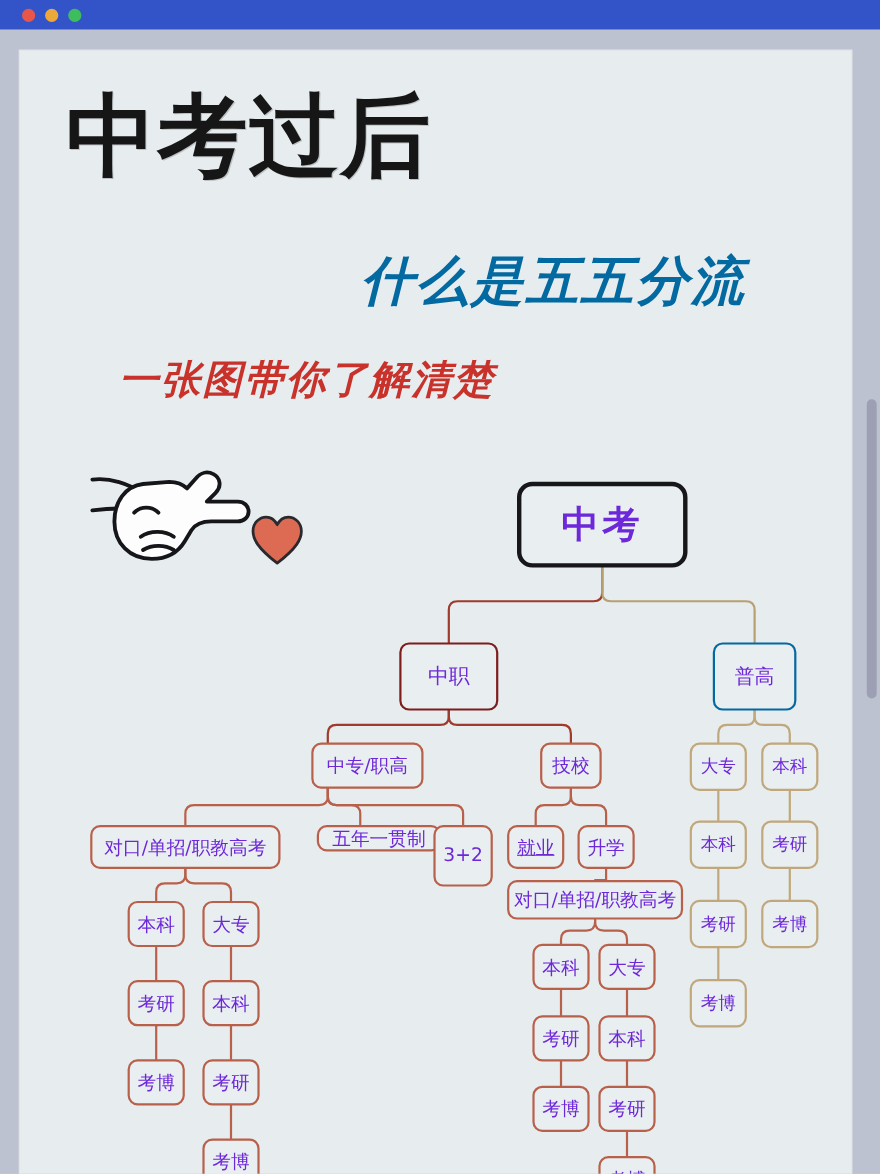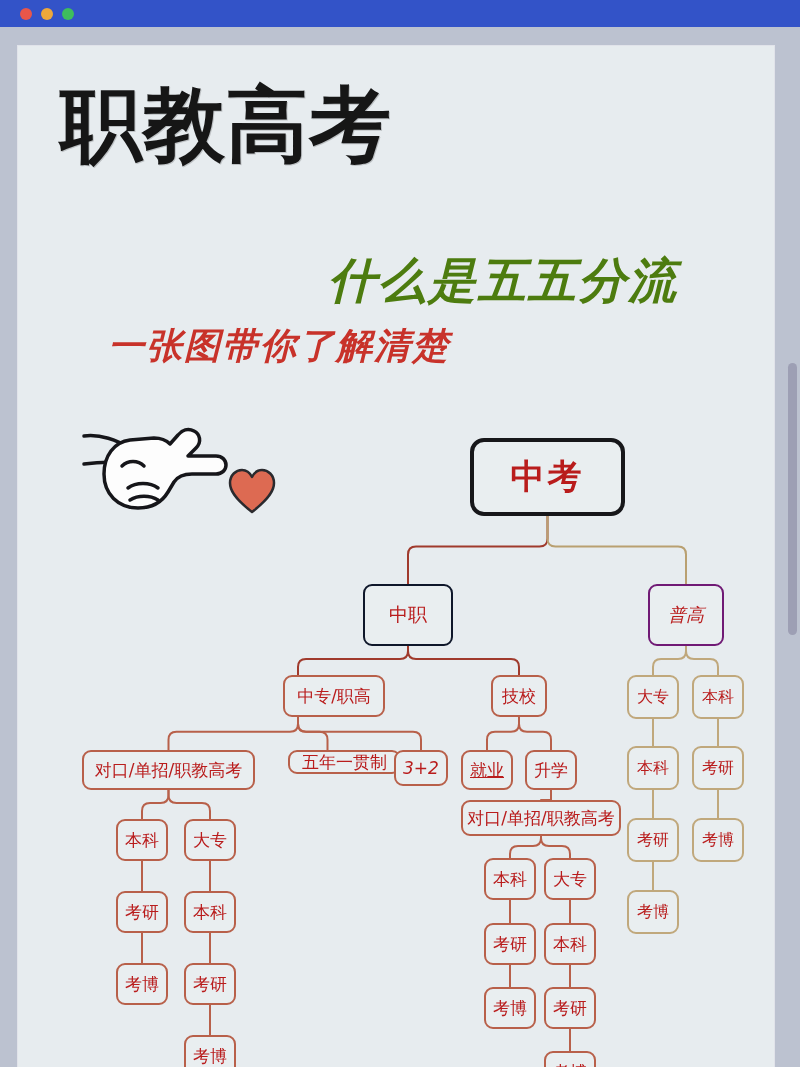--- a/index.html
+++ b/index.html
@@ -109,7 +109,7 @@
 
   <div id="card">
 
-    <div id="h1">职教高考</div>
+    <div id="h1">中考过后</div>
     <div id="h2">什么是五五分流</div>
     <div id="h3">一张图带你了解清楚</div>
 

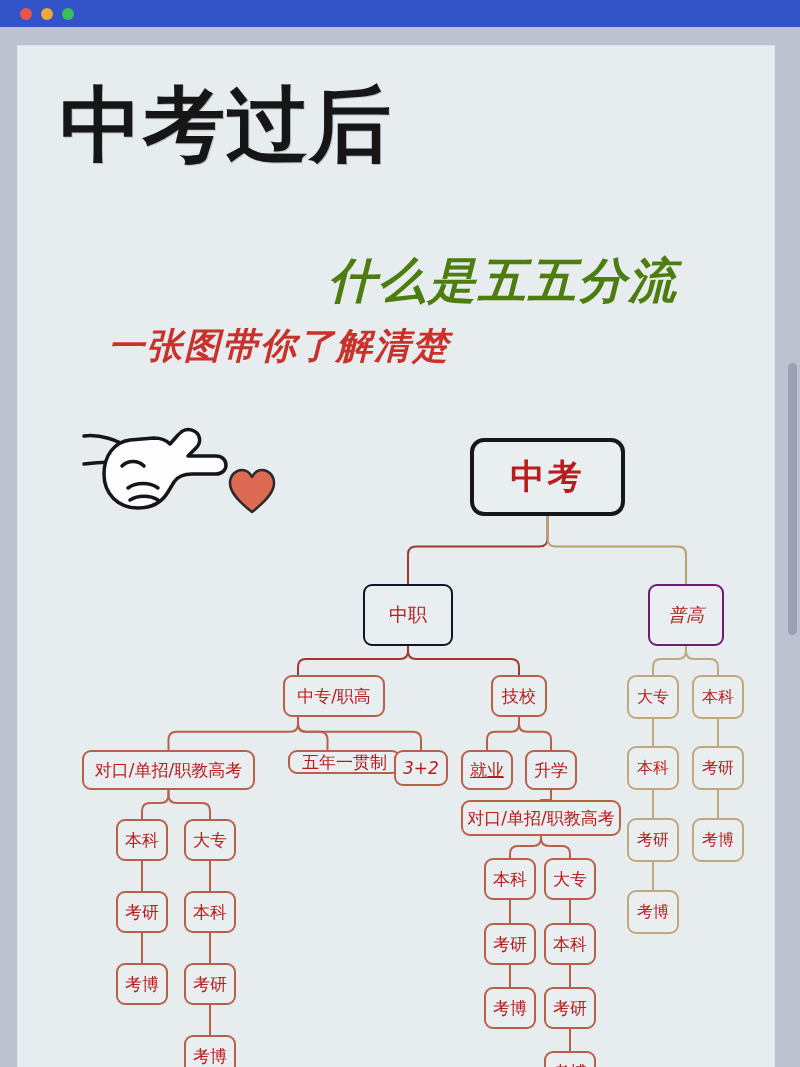--- a/index.html
+++ b/index.html
@@ -54,11 +54,10 @@
   }
   #h2{
     position:absolute; left:310px; top:186px;
-    font-size:48px; font-weight:bold; color:#4d7c0f;
+    font-size:48px; font-weight:bold; color:#0369a1;
     letter-spacing:2px; line-height:1;
     font-family:"DejaVu Sans","Liberation Sans",sans-serif;
     font-style:italic;
-    margin-top:24px;
   }
   #h3{
     position:absolute; left:90px; top:282px;

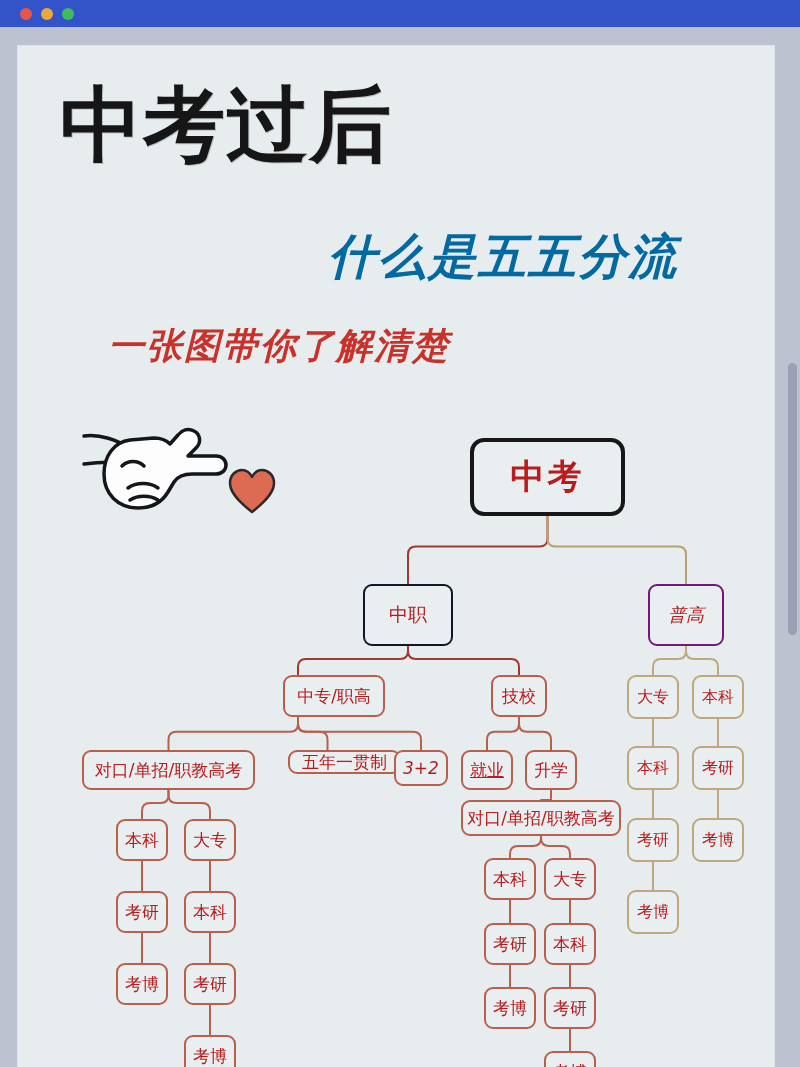--- a/index.html
+++ b/index.html
@@ -80,7 +80,7 @@
     display:flex; align-items:center; justify-content:center;
     background:#e9eef0;
     border-radius:9px;
-    color:#b91c1c;
+    color:#6d28d9;
     white-space:nowrap;
     font-family:"DejaVu Sans","Liberation Sans",sans-serif;
   }

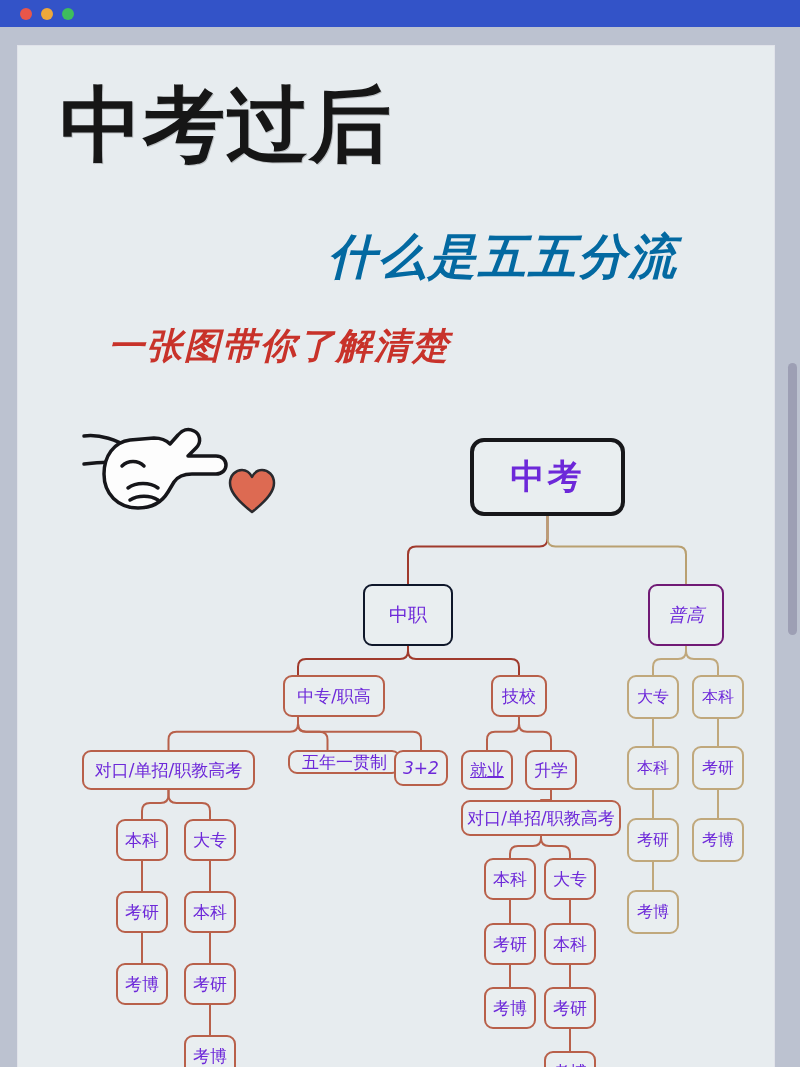--- a/index.html
+++ b/index.html
@@ -90,7 +90,7 @@
     font-size:34px; font-weight:bold;
     letter-spacing:3px;
   }
-  .node.red   { border:2px solid #0f172a; font-size:19px; }
+  .node.red   { border:2px solid #7f1d1d; font-size:19px; }
   .node.red2  { border:2px solid #b8604a; font-size:17px; }
   .node.tan   { border:2px solid #701a75; font-size:18px;font-style:italic; }
   .node.tan2  { border:2px solid #c0a87c; font-size:16px; }

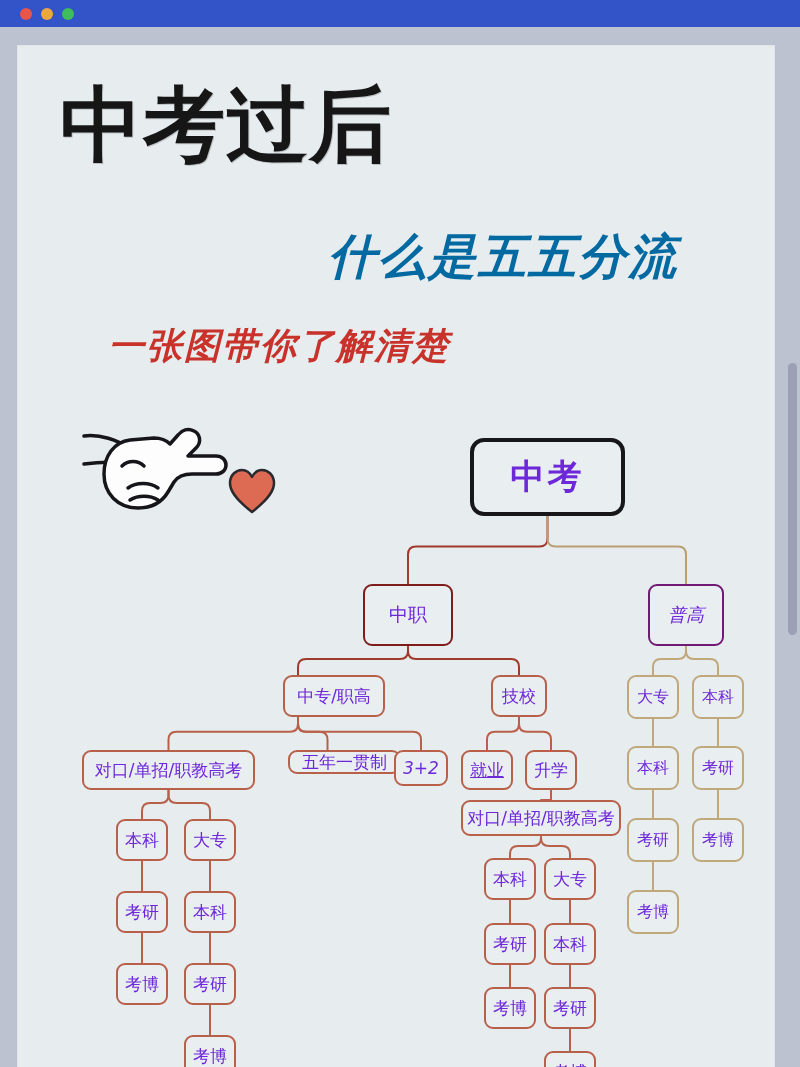--- a/index.html
+++ b/index.html
@@ -92,7 +92,7 @@
   }
   .node.red   { border:2px solid #7f1d1d; font-size:19px; }
   .node.red2  { border:2px solid #b8604a; font-size:17px; }
-  .node.tan   { border:2px solid #701a75; font-size:18px;font-style:italic; }
+  .node.tan   { border:2px solid #0369a1; font-size:18px; }
   .node.tan2  { border:2px solid #c0a87c; font-size:16px; }
 </style>
 </head>

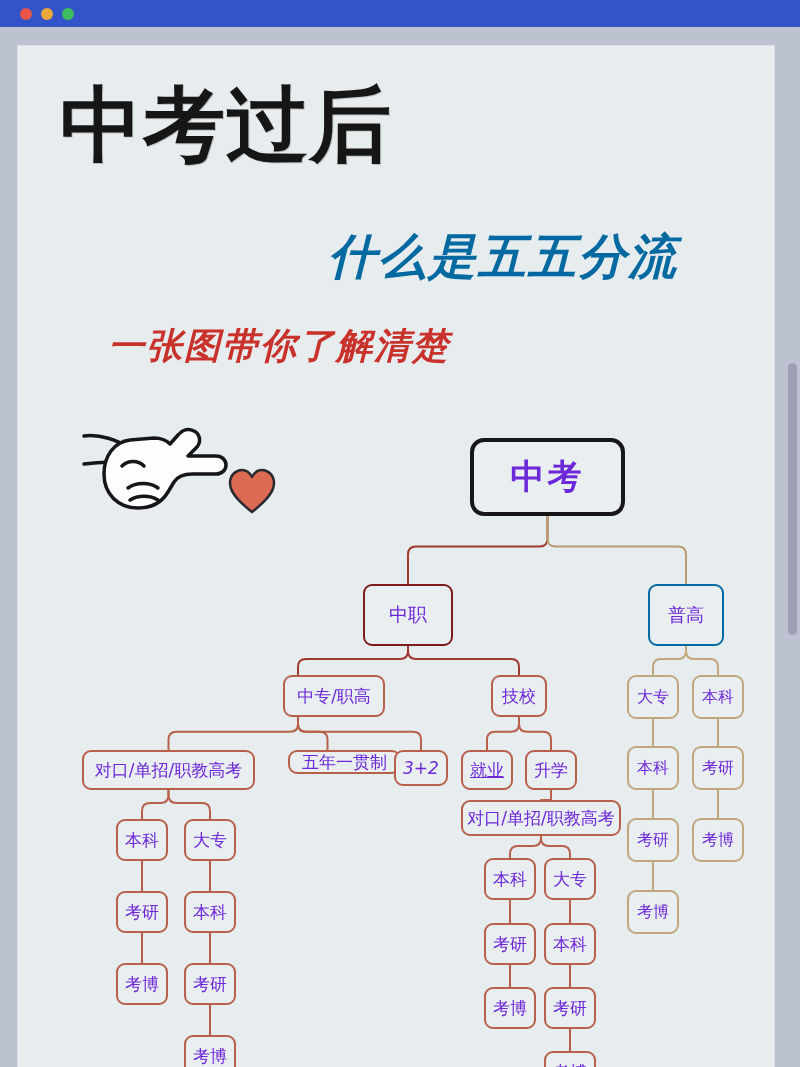--- a/index.html
+++ b/index.html
@@ -169,7 +169,7 @@
         <div class="node red2" style="left: 473px; top: 629px; width: 56px; height: 42px;">技校</div>
         <div class="node red2" style="left: 64px; top: 704px; width: 173px; height: 40px;">对口/单招/职教高考</div>
         <div class="node red2" style="left: 270px; top: 704px; width: 113px; height: 24px;">五年一贯制</div>
-        <div class="node red2" style="left: 376px; top: 704px; width: 54px; height: 36px; font-style: italic;">3+2</div>
+        <div class="node red2" style="left: 376px; top: 704px; width: 54px; height: 56px;">3+2</div>
         <div class="node red2" style="left: 443px; top: 704px; width: 52px; height: 40px; text-decoration: underline;">就业</div>
         <div class="node red2" style="left: 507px; top: 704px; width: 52px; height: 40px;">升学</div>
         <div class="node red2" style="left: 443px; top: 754px; width: 160px; height: 36px;">对口/单招/职教高考</div>

